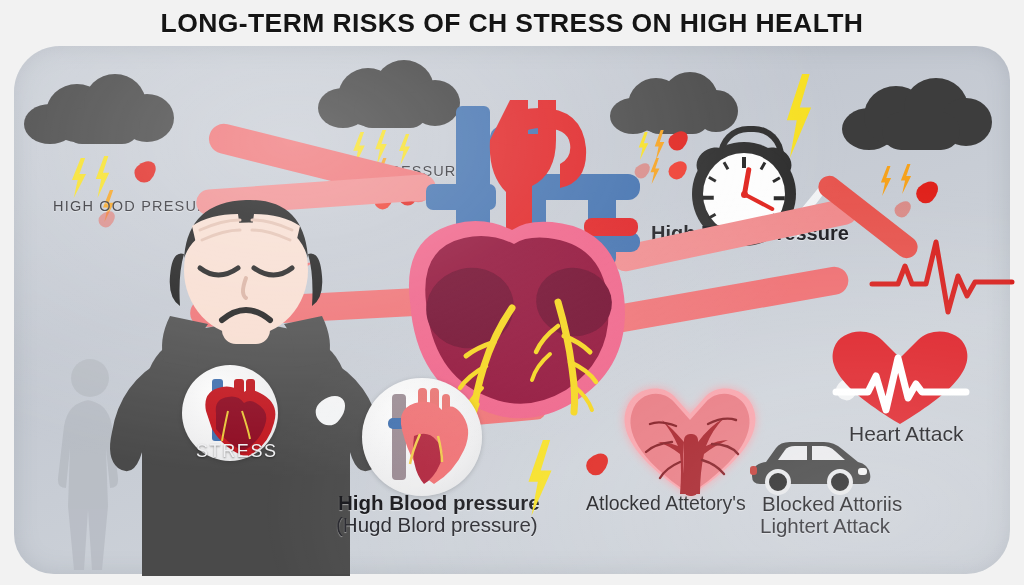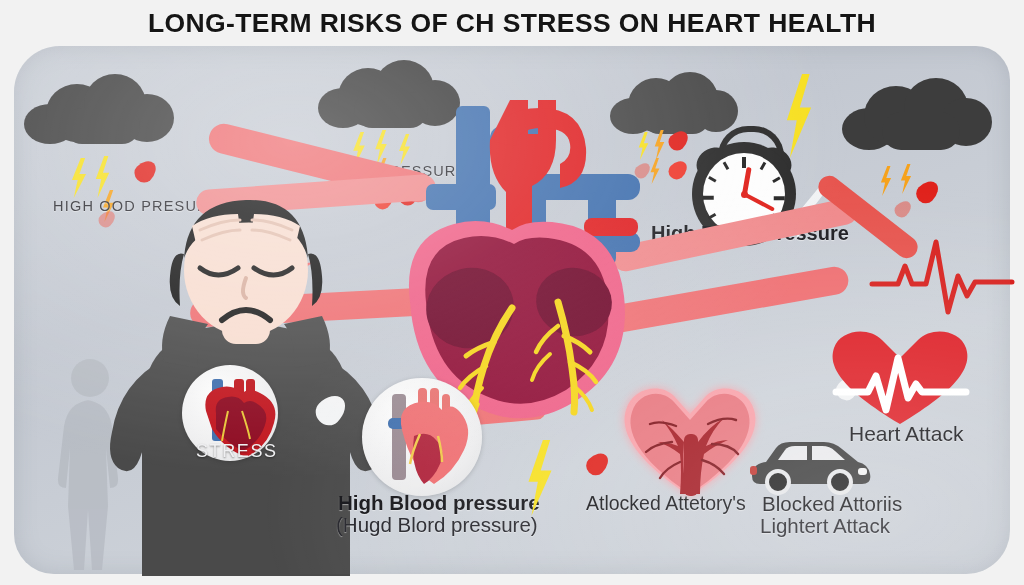--- a/index.html
+++ b/index.html
@@ -113,7 +113,7 @@
 
   <div class="panel"></div>
 
-  <div class="title">LONG-TERM RISKS OF CH  STRESS ON HEART HEALTH</div>
+  <div class="title">LONG-TERM RISKS OF CH  STRESS ON HIGH HEALTH</div>
 
   <div class="cloud c1" style="left:24px;top:74px;width:150px;height:70px;">
     <i style="left:0px;top:30px;width:52px;height:40px;"></i>

